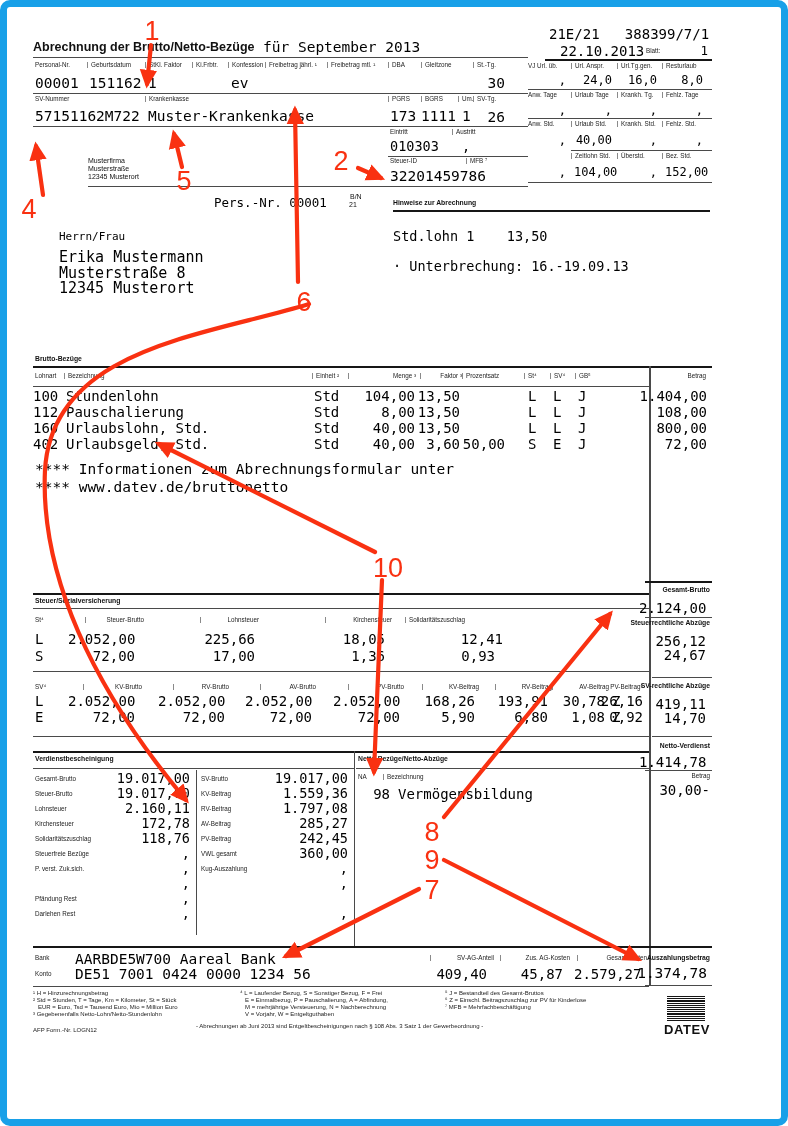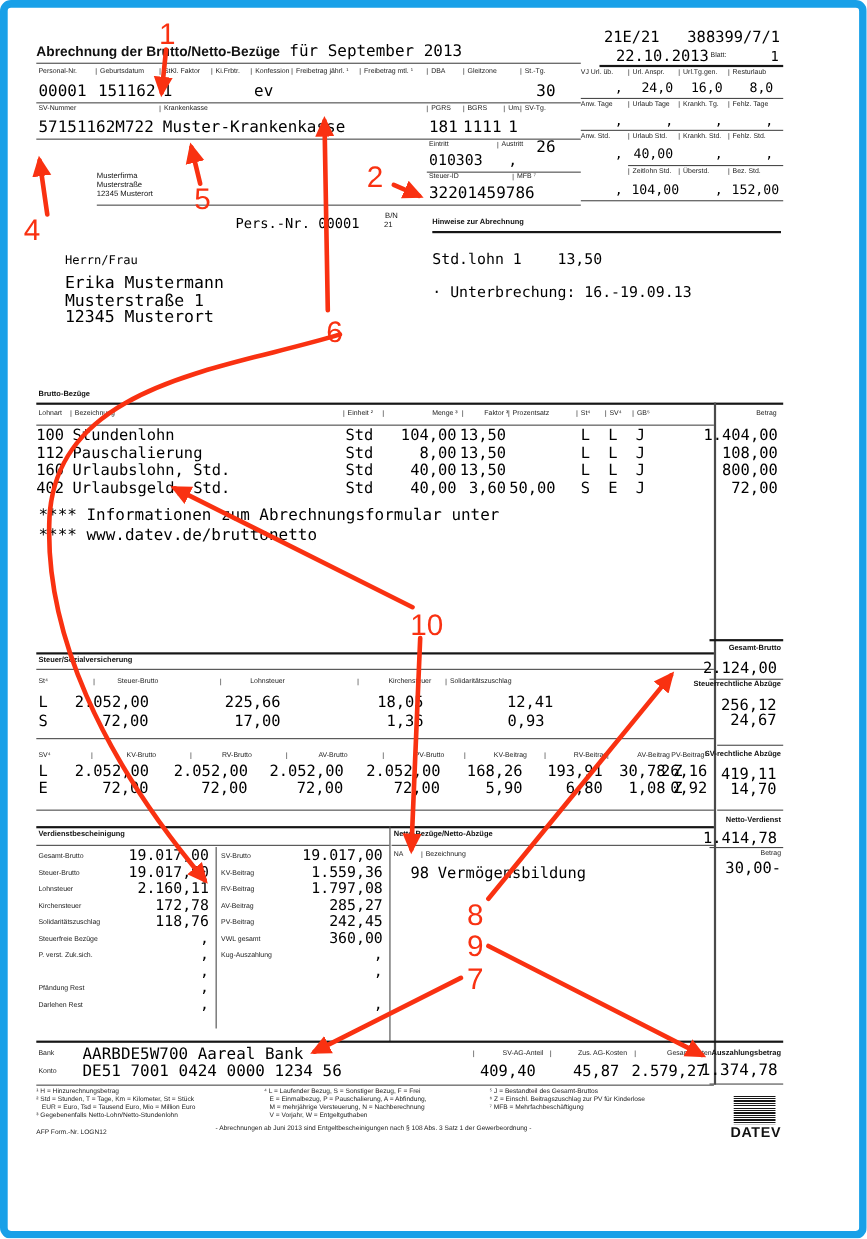--- a/index.html
+++ b/index.html
@@ -68,7 +68,7 @@
   <span class="l t" style="left:473px;top:96px">SV-Tg.</span>
   <span class="m" style="left:35px;top:109px">57151162M722</span>
   <span class="m" style="left:148px;top:109px">Muster-Krankenkasse</span>
-  <span class="m" style="left:390px;top:109px">181</span>
+  <span class="m" style="left:390px;top:109px">173</span>
   <span class="m" style="left:421px;top:109px">1111</span>
   <span class="m" style="left:462px;top:109px">1</span>
   <span class="m r" style="left:473px;top:127px;width:32px">26</span>

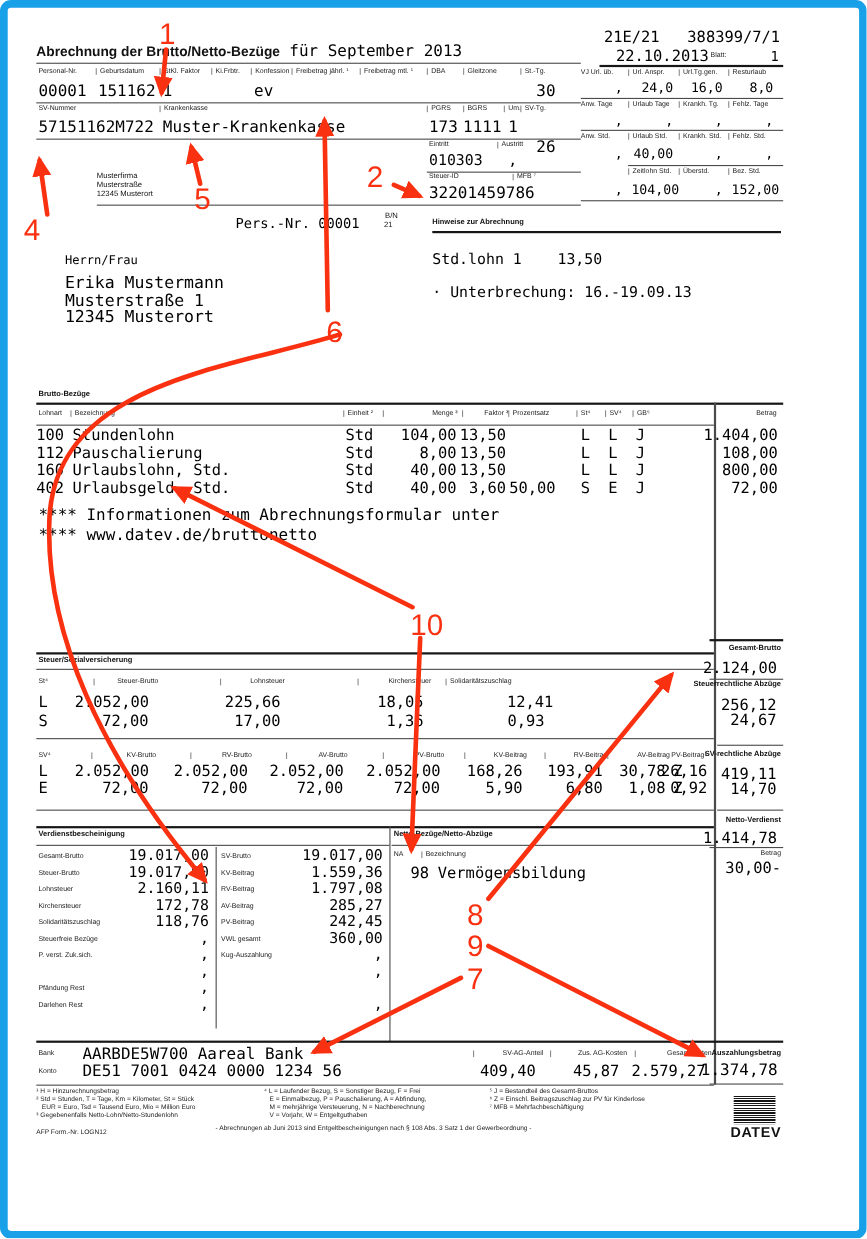--- a/index.html
+++ b/index.html
@@ -71,7 +71,7 @@
   <span class="m" style="left:390px;top:109px">173</span>
   <span class="m" style="left:421px;top:109px">1111</span>
   <span class="m" style="left:462px;top:109px">1</span>
-  <span class="m r" style="left:473px;top:127px;width:32px">26</span>
+  <span class="m r" style="left:473px;top:110px;width:32px">26</span>
   <div class="hr" style="left:33px;top:126px;width:495px"></div>
 
   <span class="l" style="left:390px;top:129px">Eintritt</span>

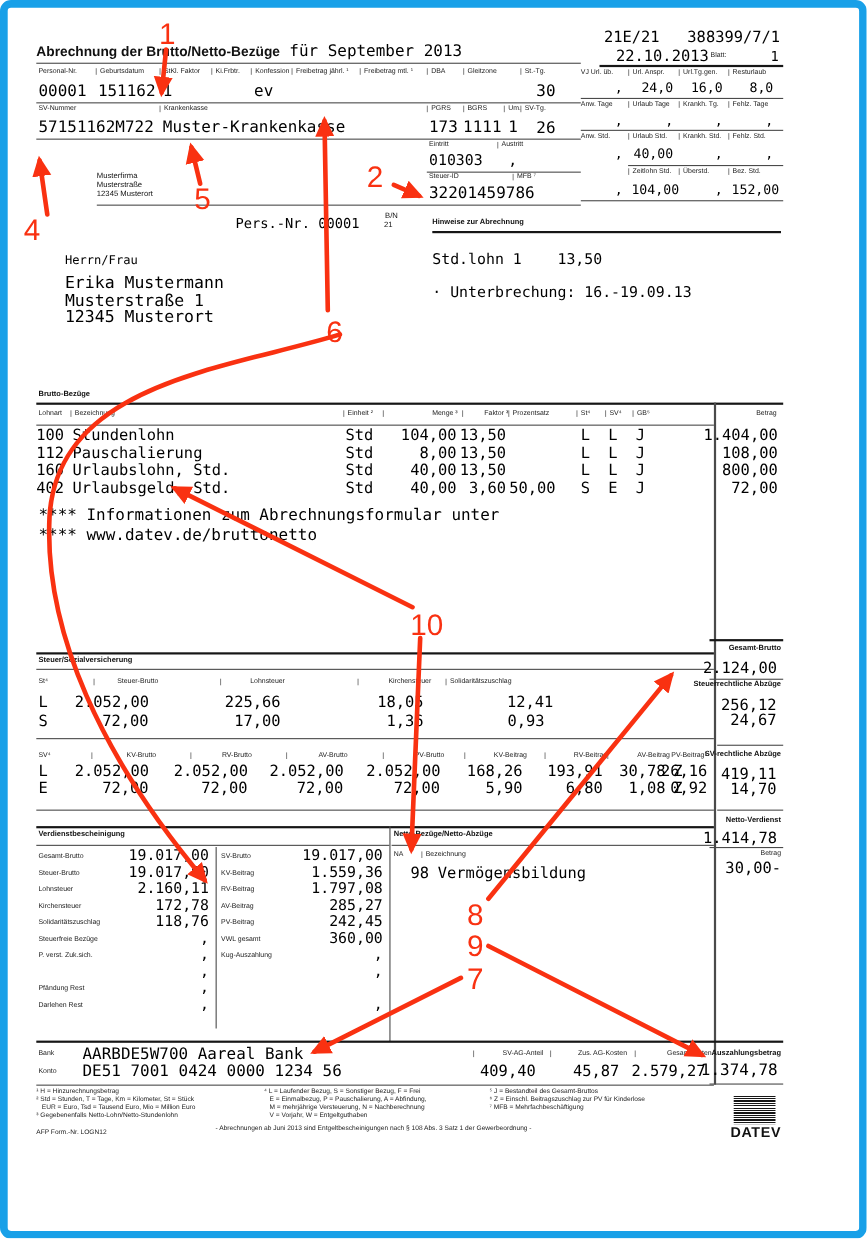--- a/index.html
+++ b/index.html
@@ -94,7 +94,7 @@
 
   <span class="m f11" style="left:59px;top:231px">Herrn/Frau</span>
   <span class="m f15" style="left:59px;top:250px">Erika Mustermann</span>
-  <span class="m f15" style="left:59px;top:266px">Musterstraße 1</span>
+  <span class="m f15" style="left:59px;top:266px">Musterstraße 8</span>
   <span class="m f15" style="left:59px;top:281px">12345 Musterort</span>
 
   <span class="l" style="left:528px;top:63px">VJ Url. üb.</span>

